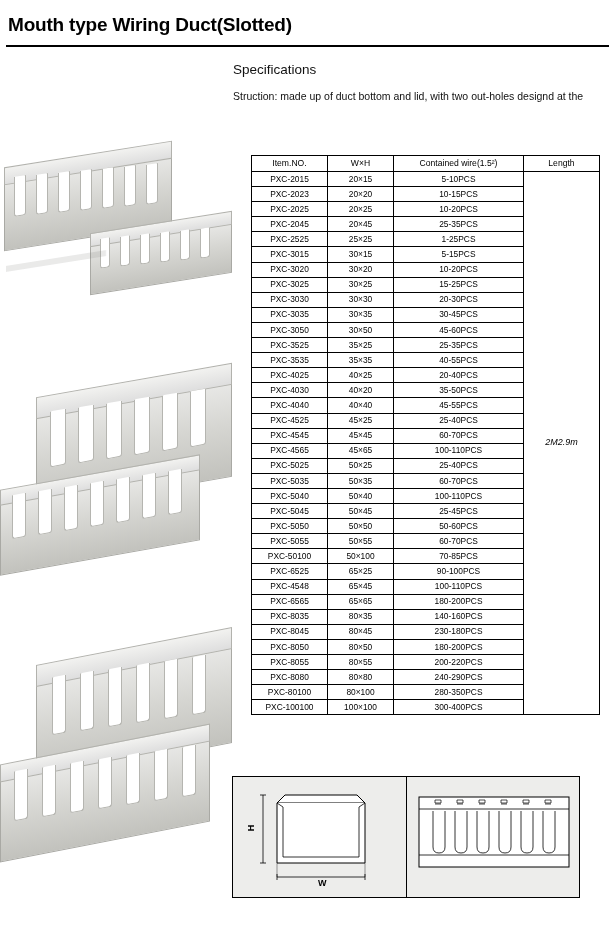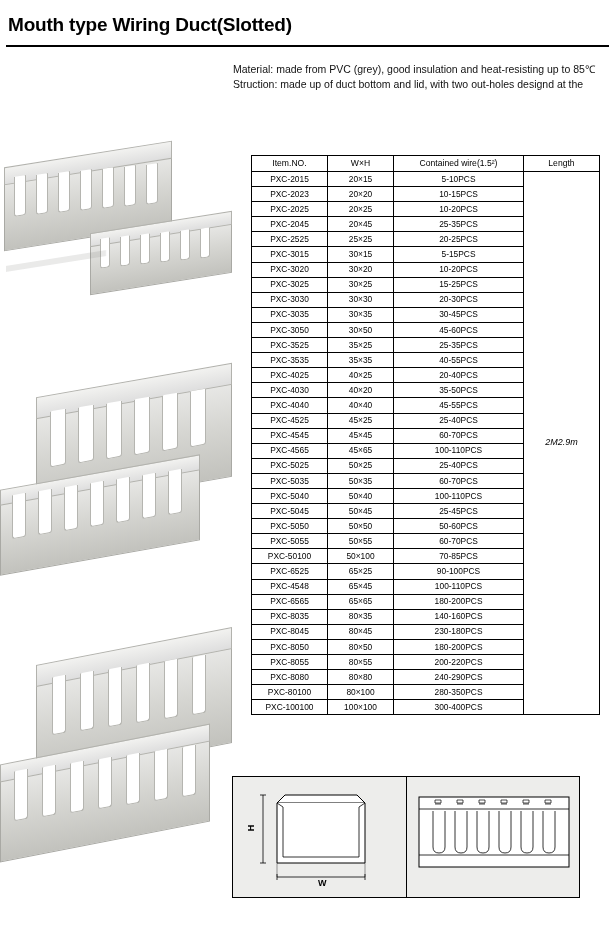--- a/index.html
+++ b/index.html
@@ -241,6 +241,7 @@
 </div>
 
 <div id="spec-column">
+  <div id="spec-heading">Specifications</div>
   <p class="spec-line">Material: made from PVC (grey), good insulation and heat-resisting up to 85℃</p>
   <p class="spec-line">Struction: made up of duct bottom and lid, with two out-holes designd at the</p>
 </div>

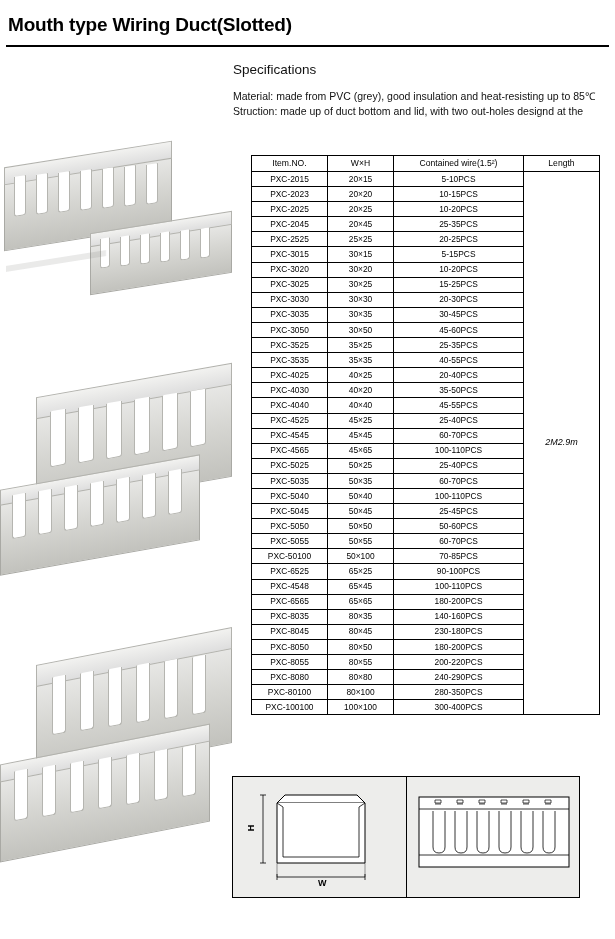--- a/index.html
+++ b/index.html
@@ -242,7 +242,6 @@
 
 <div id="spec-column">
   <div id="spec-heading">Specifications</div>
-  <p class="spec-line">Material: made from PVC (grey), good insulation and heat-resisting up to 85℃</p>
   <p class="spec-line">Struction: made up of duct bottom and lid, with two out-holes designd at the</p>
 </div>
 

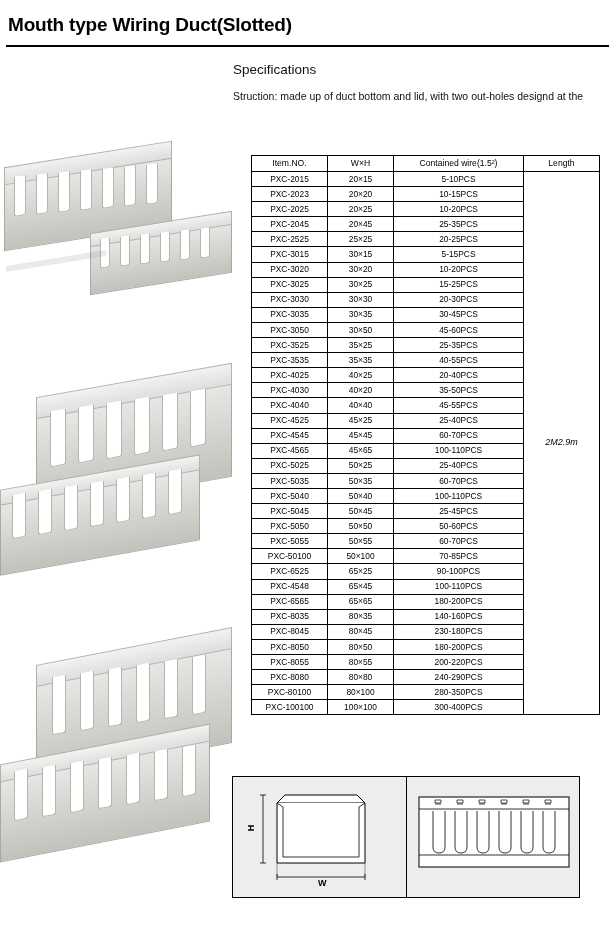--- a/index.html
+++ b/index.html
@@ -286,7 +286,7 @@
         <tr>
           <td>PXC-2525</td>
           <td>25×25</td>
-          <td>20-25PCS</td>
+          <td>1-25PCS</td>
         </tr>
         <tr>
           <td>PXC-3015</td>

